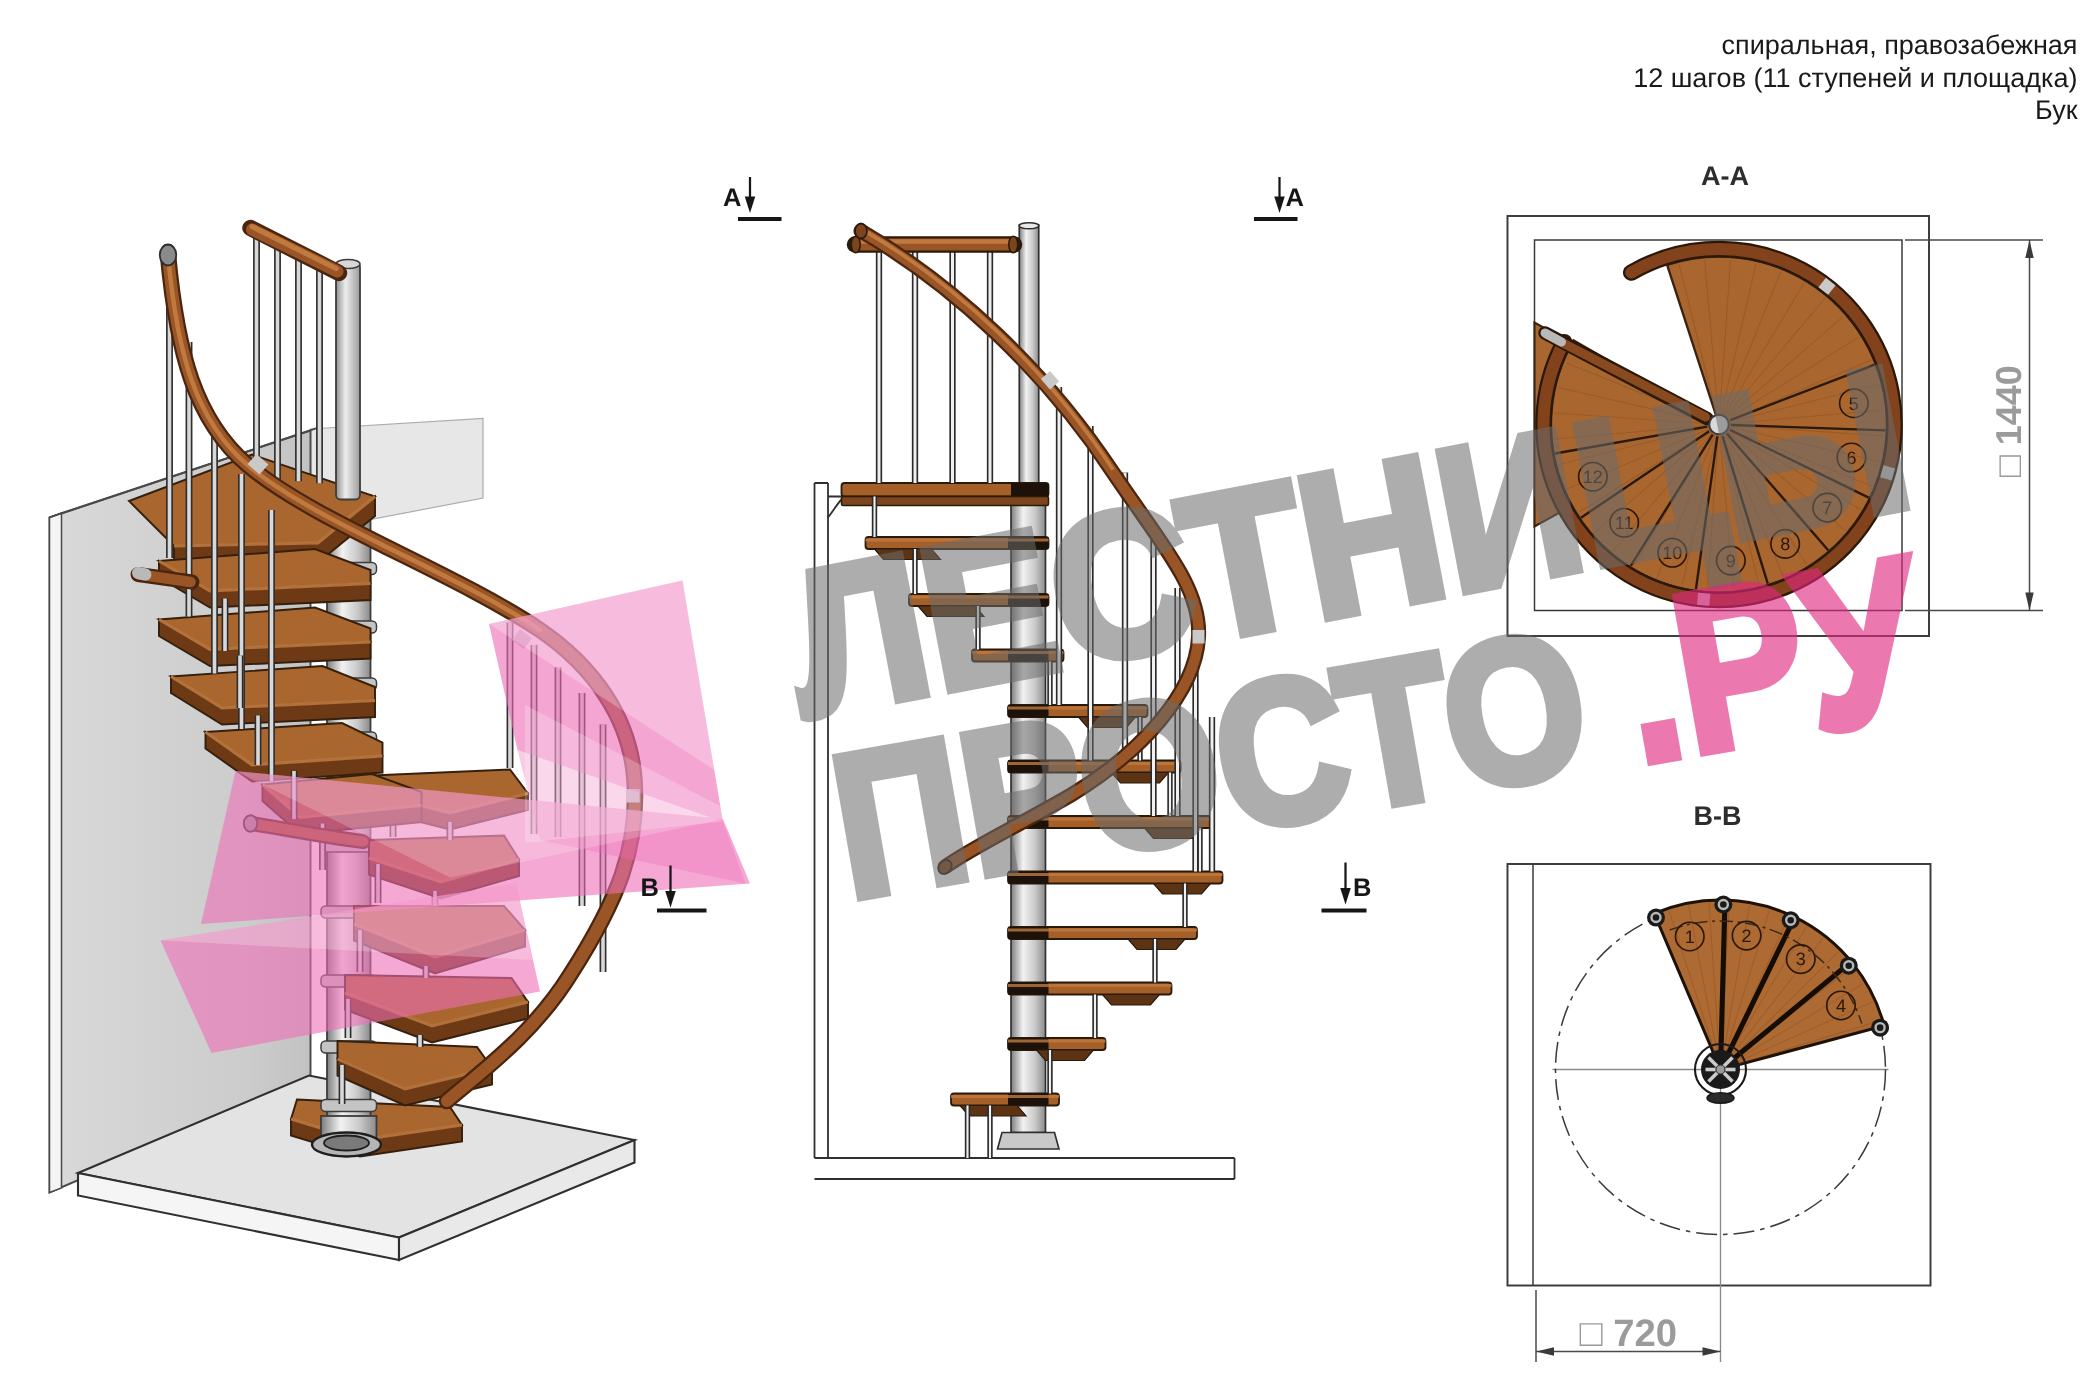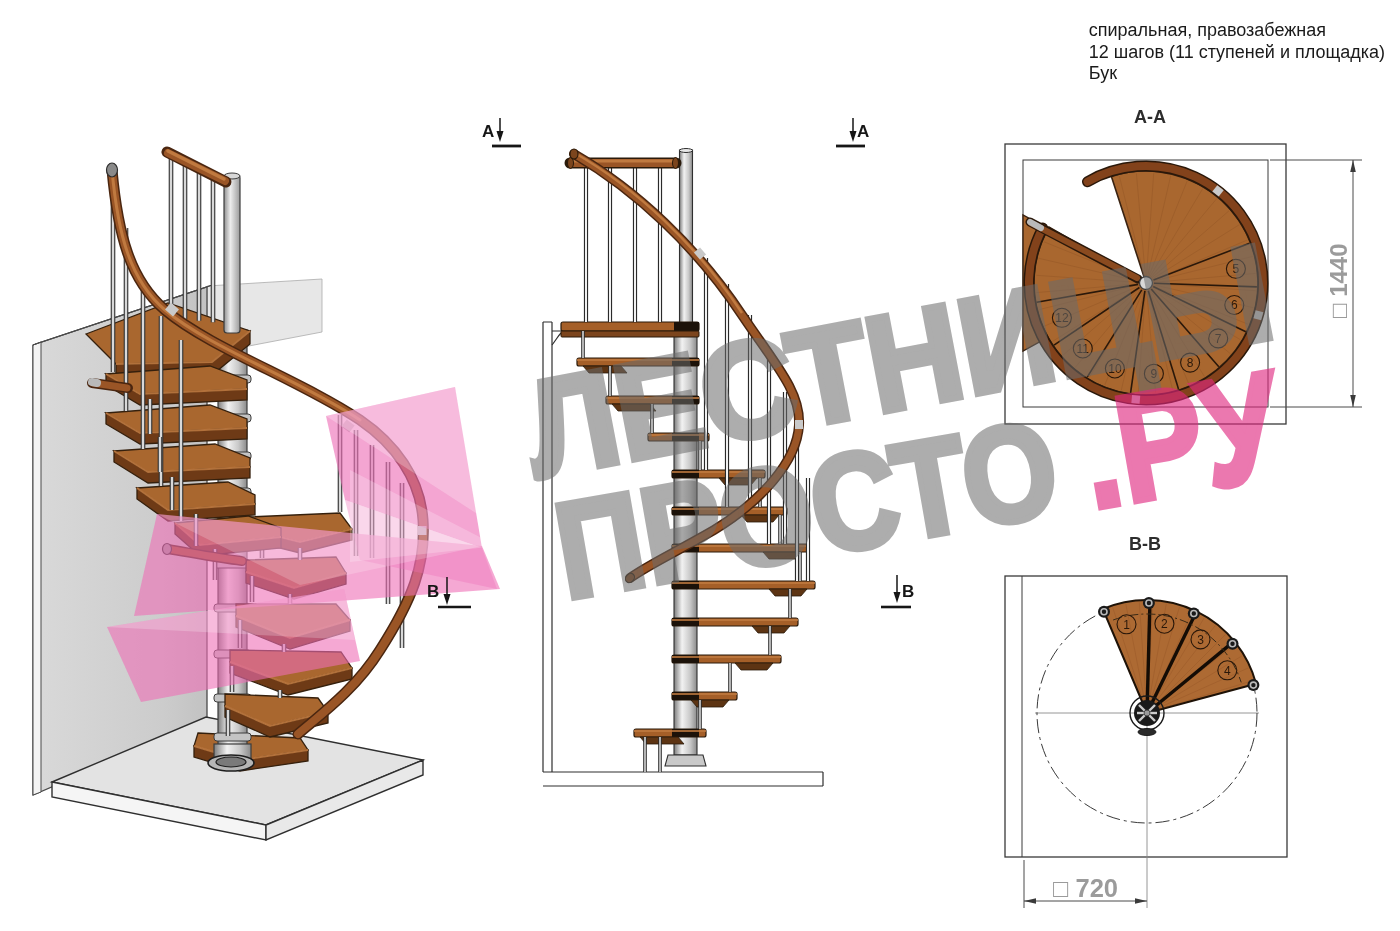--- a/index.html
+++ b/index.html
@@ -4,7 +4,7 @@
 <title>Винтовая лестница</title>
 <style>
 html,body{margin:0;padding:0;background:#ffffff;width:1400px;height:931px;overflow:hidden;}
-.topinfo{position:absolute;top:20px;right:15px;text-align:left;
+.topinfo{position:absolute;top:20px;right:15px;text-align:right;
  font-family:"Liberation Sans",sans-serif;font-size:18px;line-height:21.5px;color:#1a1a1a;}
 svg{position:absolute;left:0;top:0;}
 </style>

